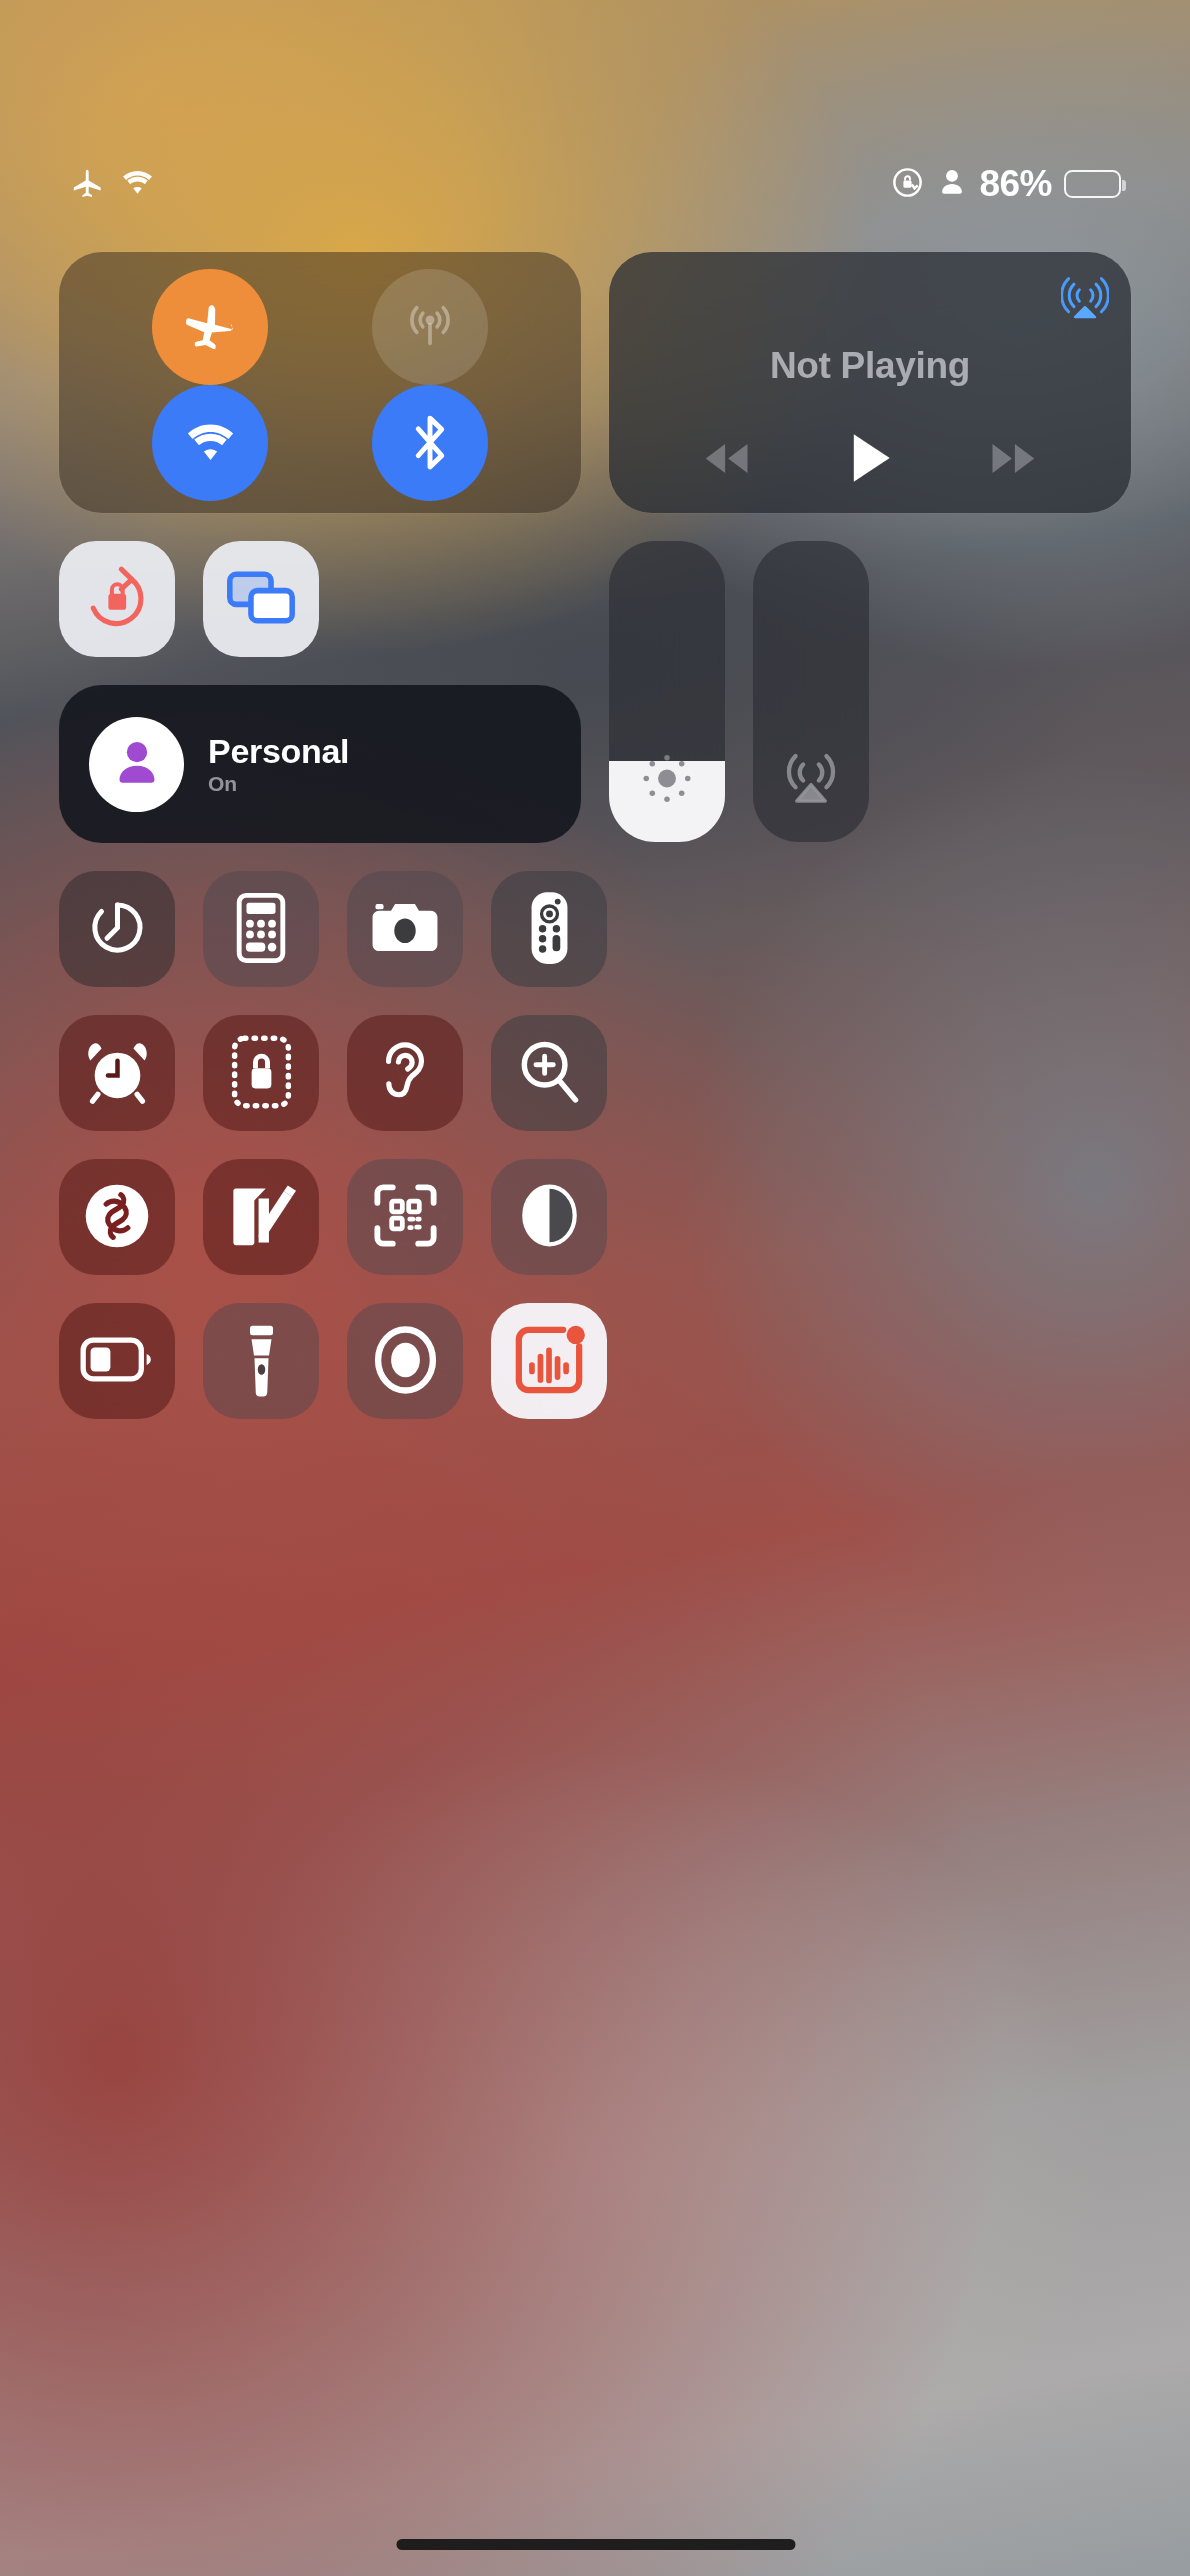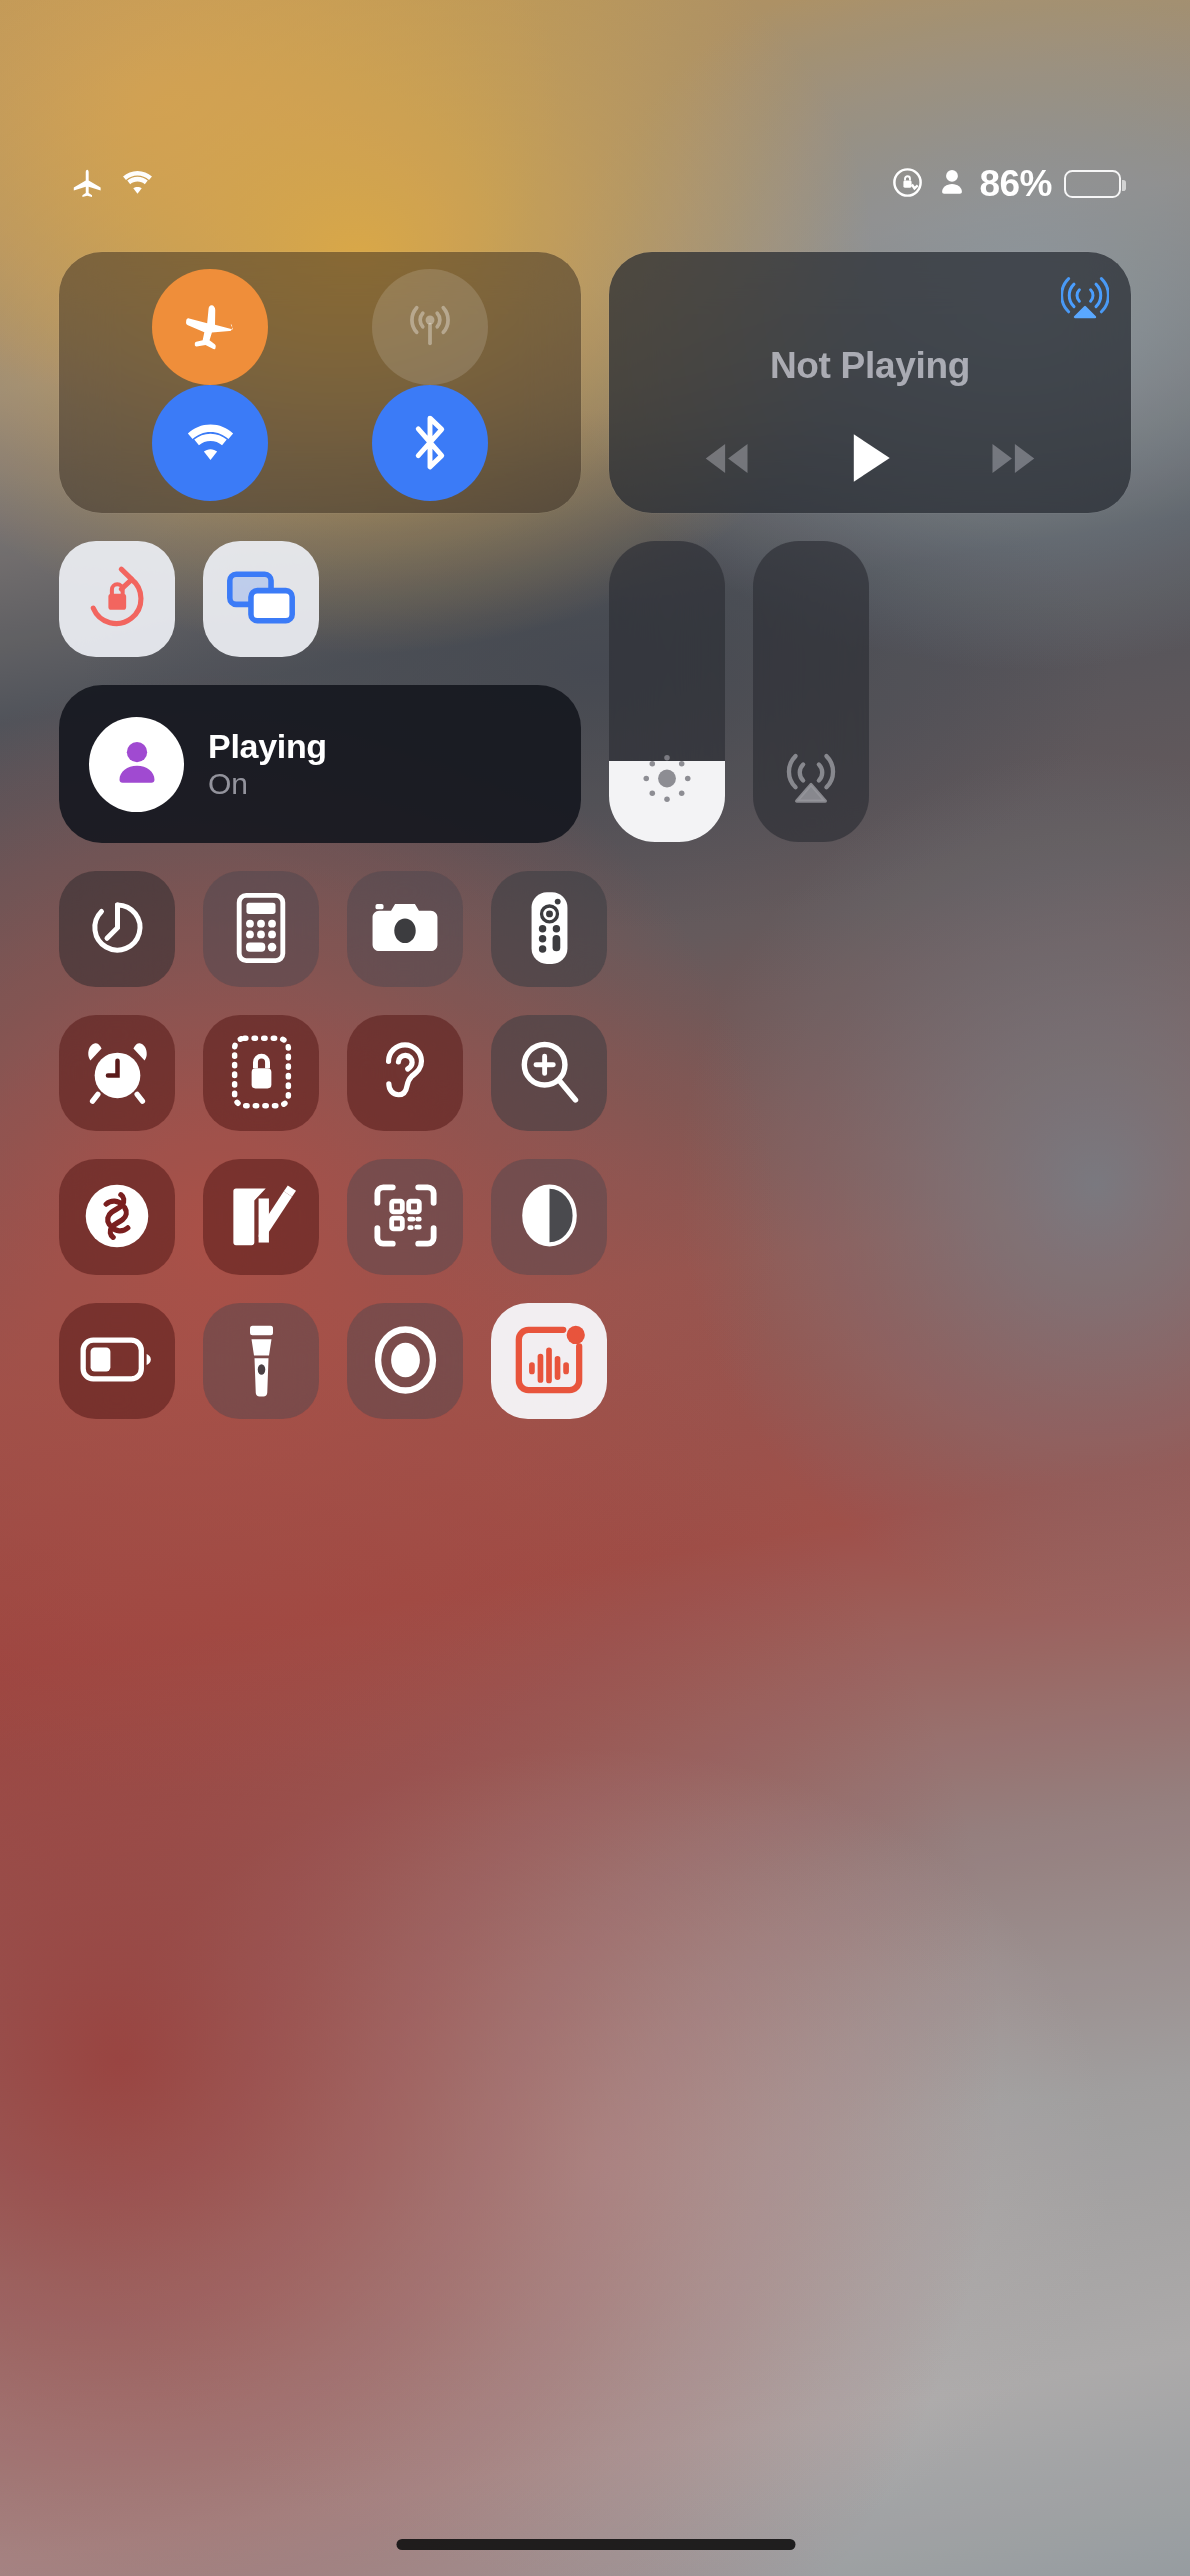--- a/index.html
+++ b/index.html
@@ -304,7 +304,7 @@
           </span>
         </div>
         <div id="focus-text">
-          <span id="focus-name">Playing</span>
+          <span id="focus-name">Personal</span>
           <span id="focus-state">On</span>
         </div>
       </div>

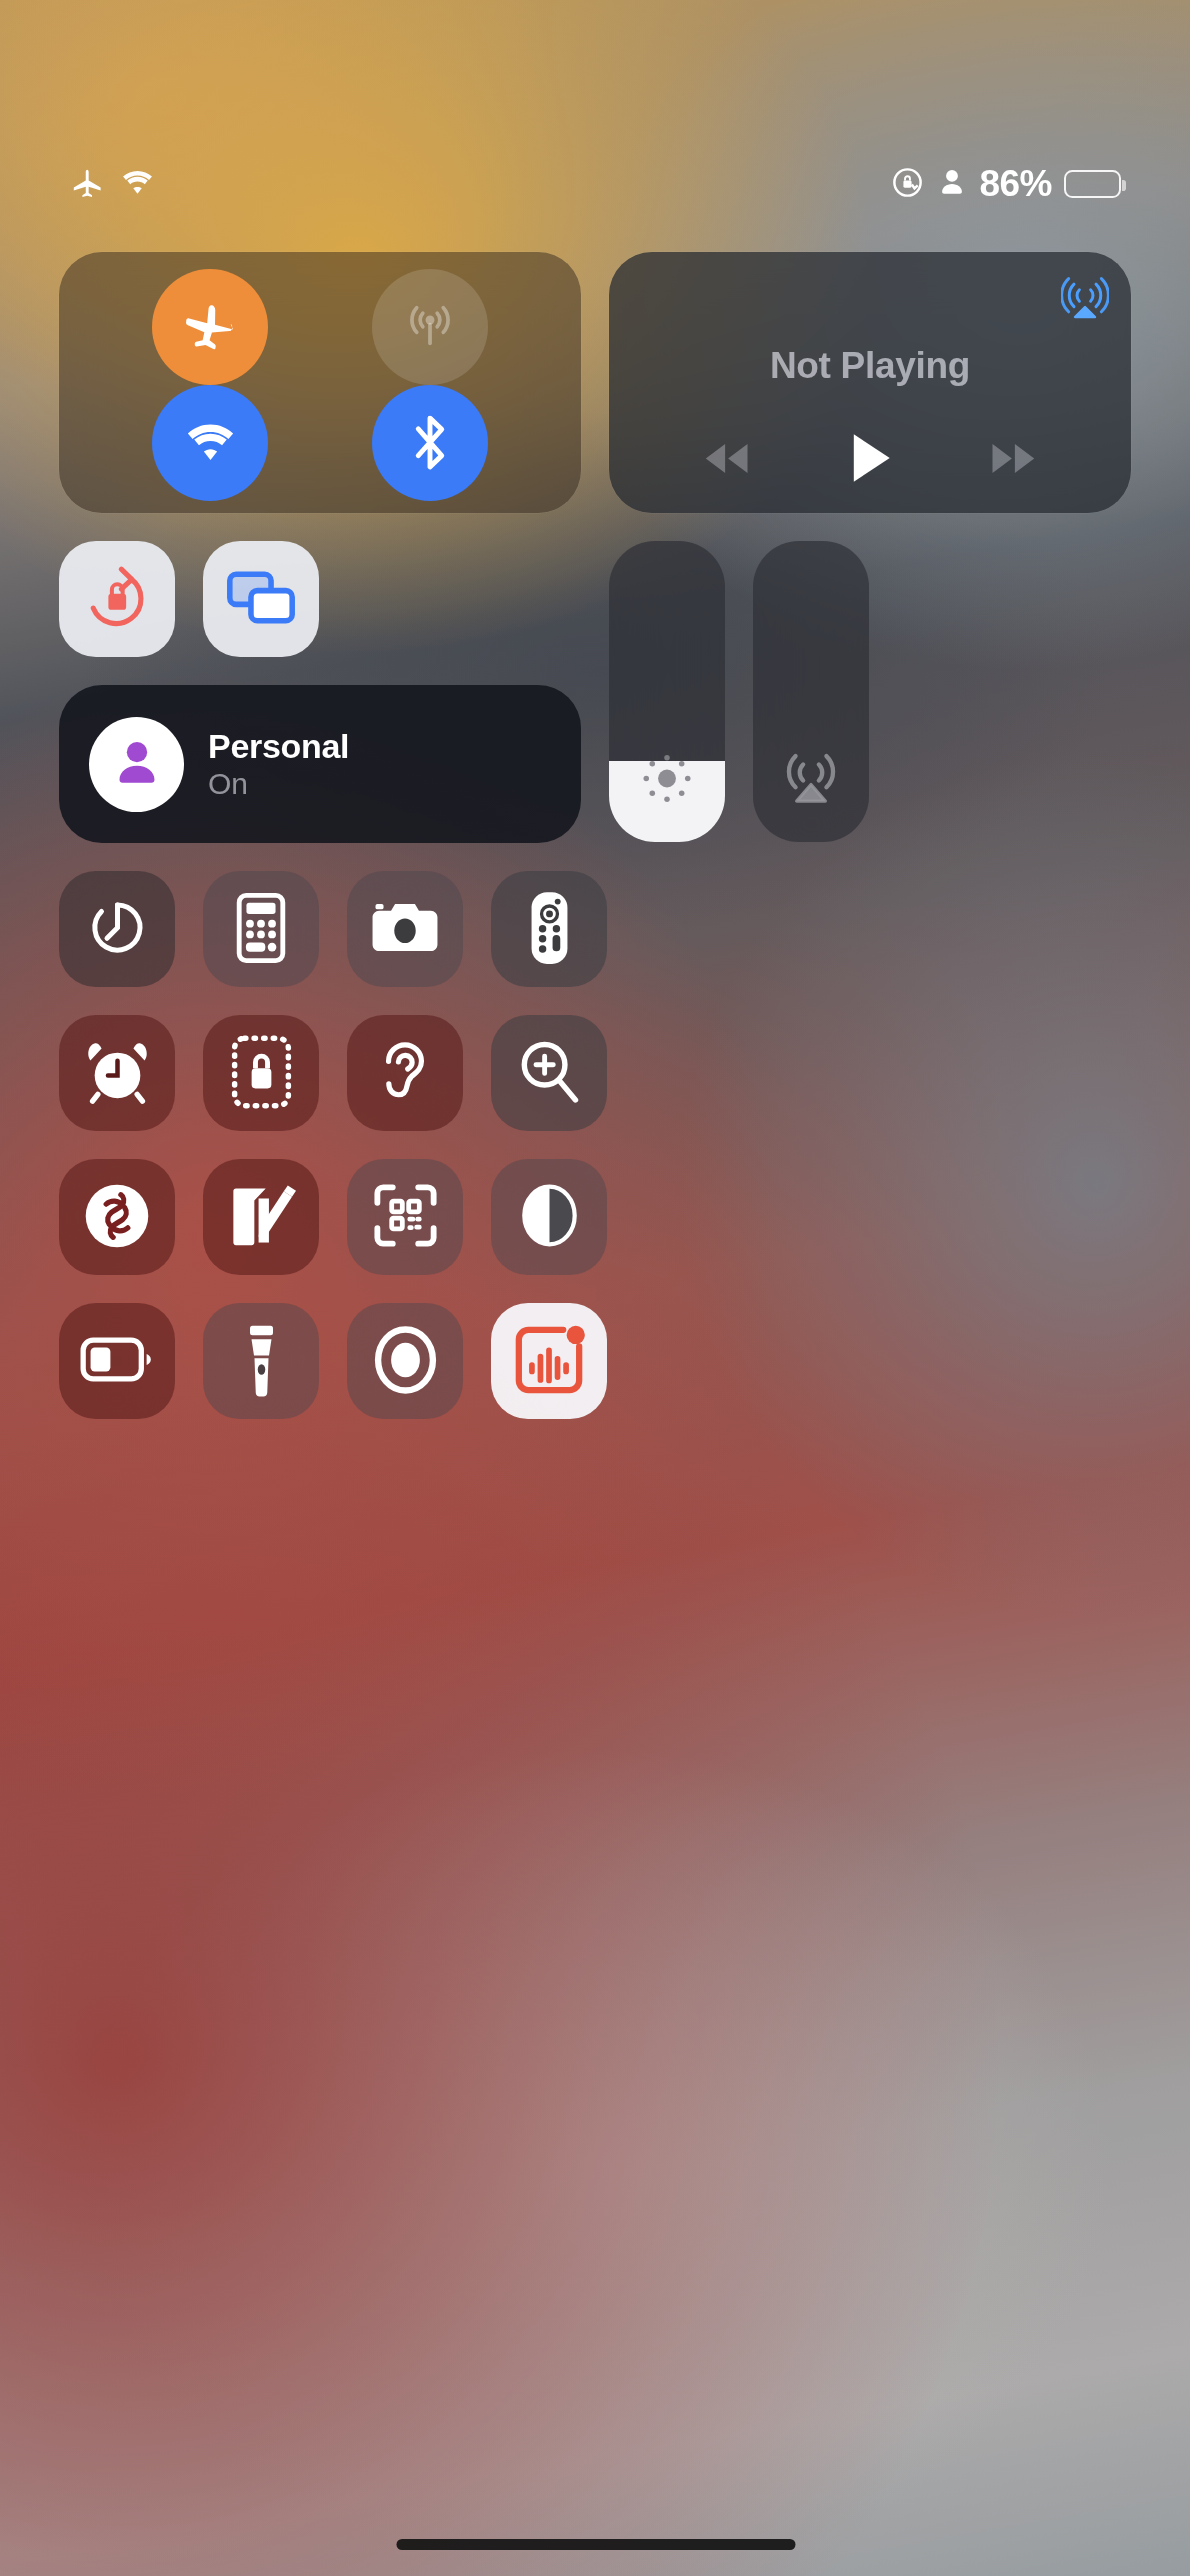--- a/index.html
+++ b/index.html
@@ -119,7 +119,7 @@
   }
   #focus-text { display:flex; flex-direction:column; gap:1.9px; }
   #focus-name { color:#fff; font-size:34px; font-weight:600; letter-spacing:-0.3px; }
-  #focus-state { color:rgba(235,235,245,0.58); font-size:30px; font-weight:400; }
+  #focus-state { color:rgba(235,235,245,0.58); font-size:21px; font-weight:700; }
 
   
   .slider {

